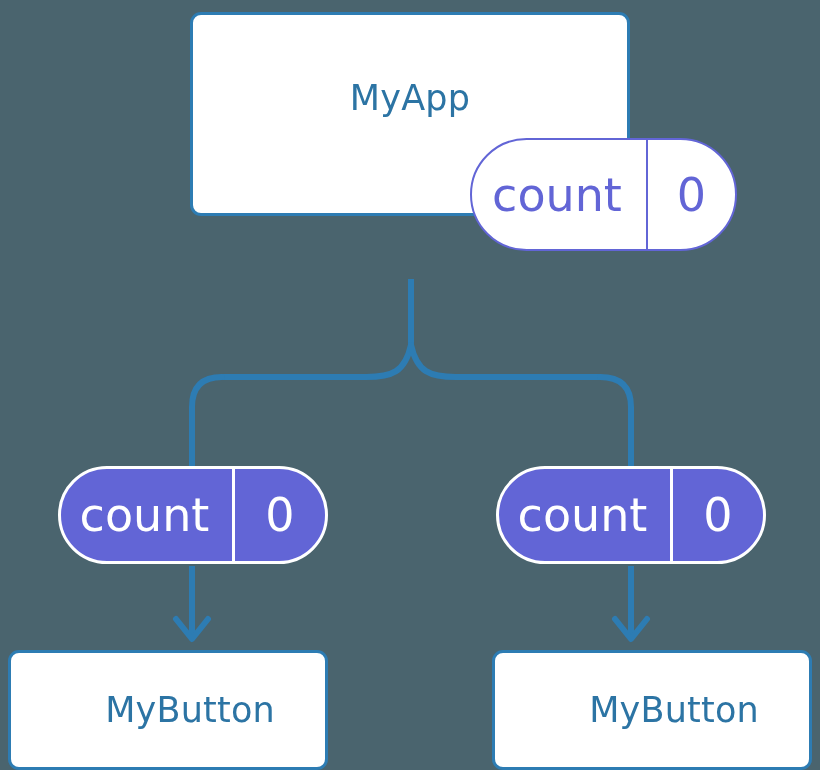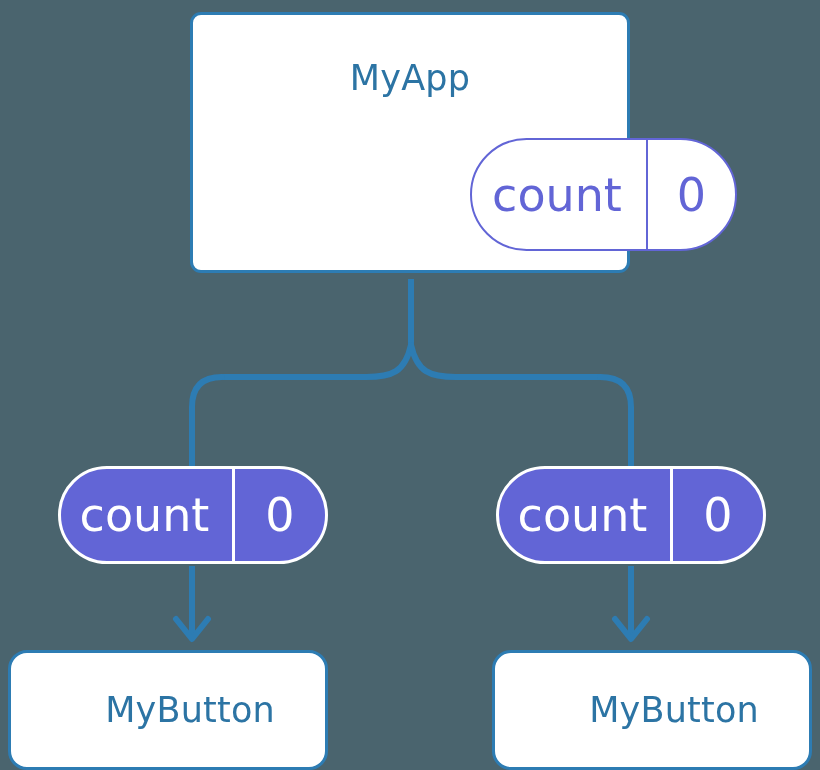--- a/index.html
+++ b/index.html
@@ -45,8 +45,8 @@
     left: 190px;
     top: 12px;
     width: 440px;
-    height: 261px;
-    padding-top: 46px;
+    height: 204px;
+    padding-top: 66px;
   }
   .card-title {
     color: #2c74a4;

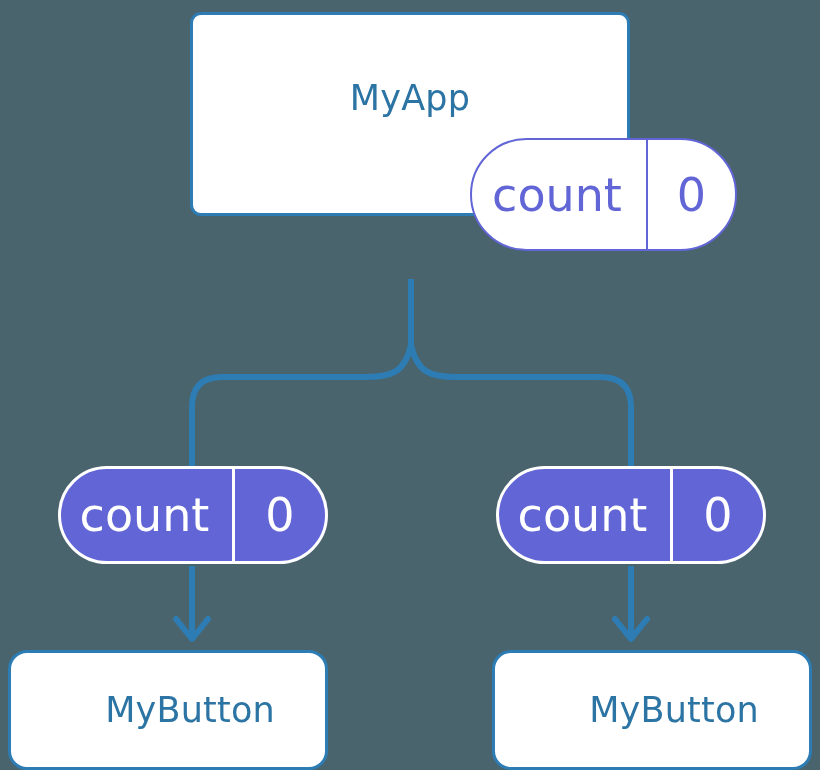--- a/index.html
+++ b/index.html
@@ -131,7 +131,7 @@
     height: 120px;
     background: #ffffff;
     border: 3px solid #2d7cb3;
-    border-radius: 19px;
+    border-radius: 11px;
     box-sizing: border-box;
     display: flex;
     align-items: center;

